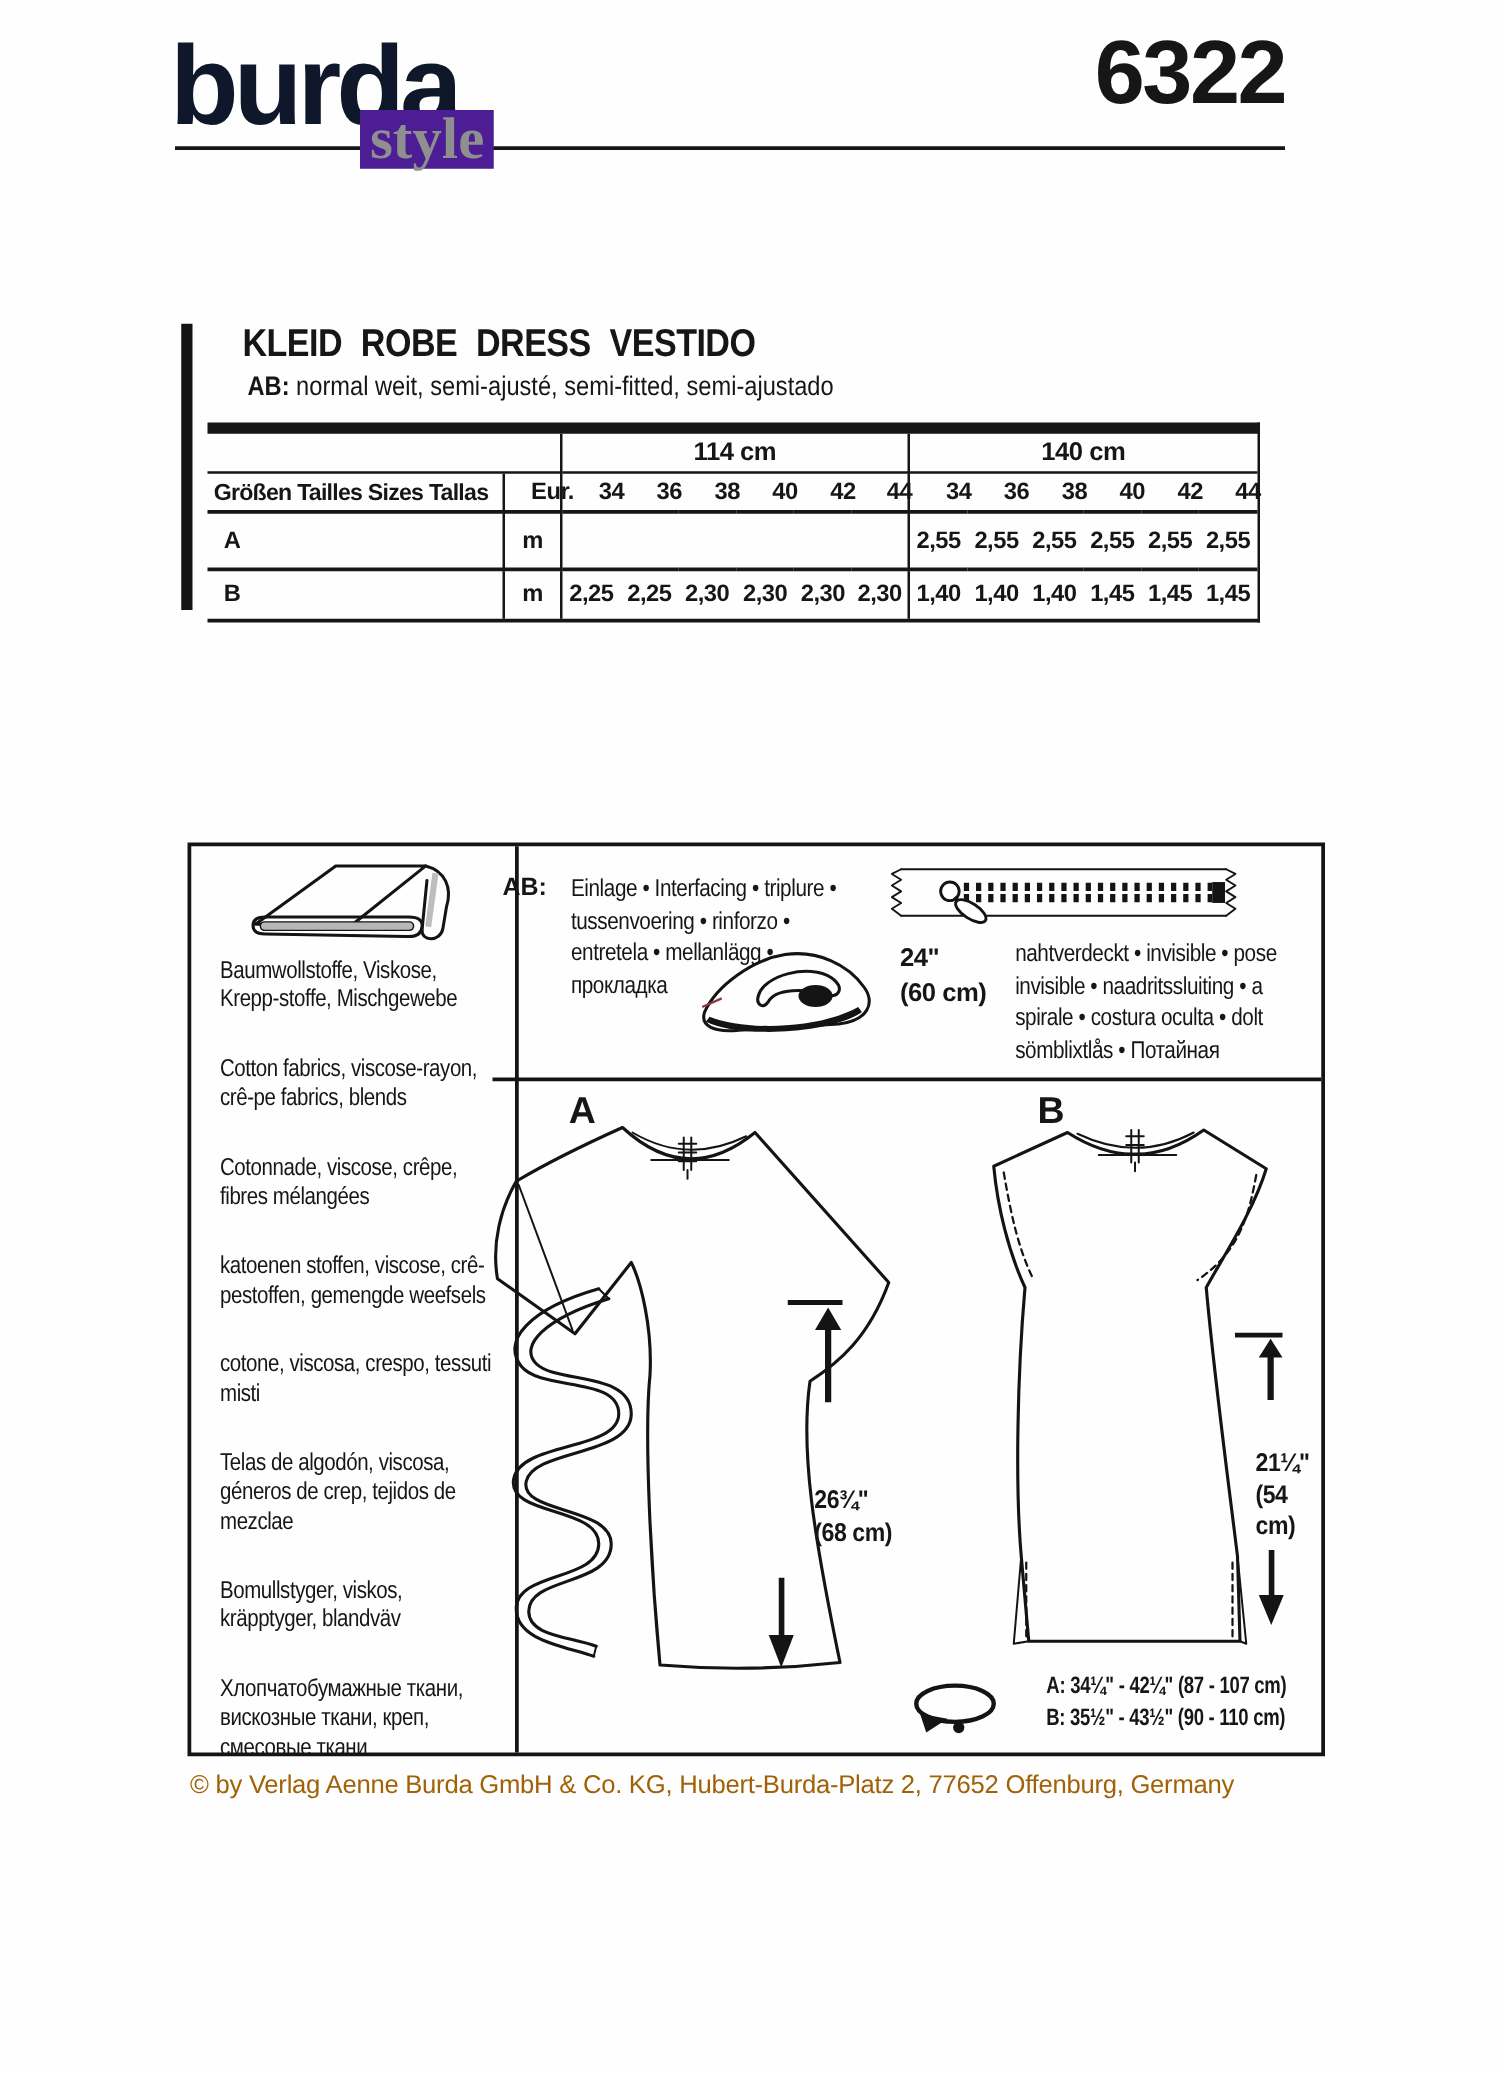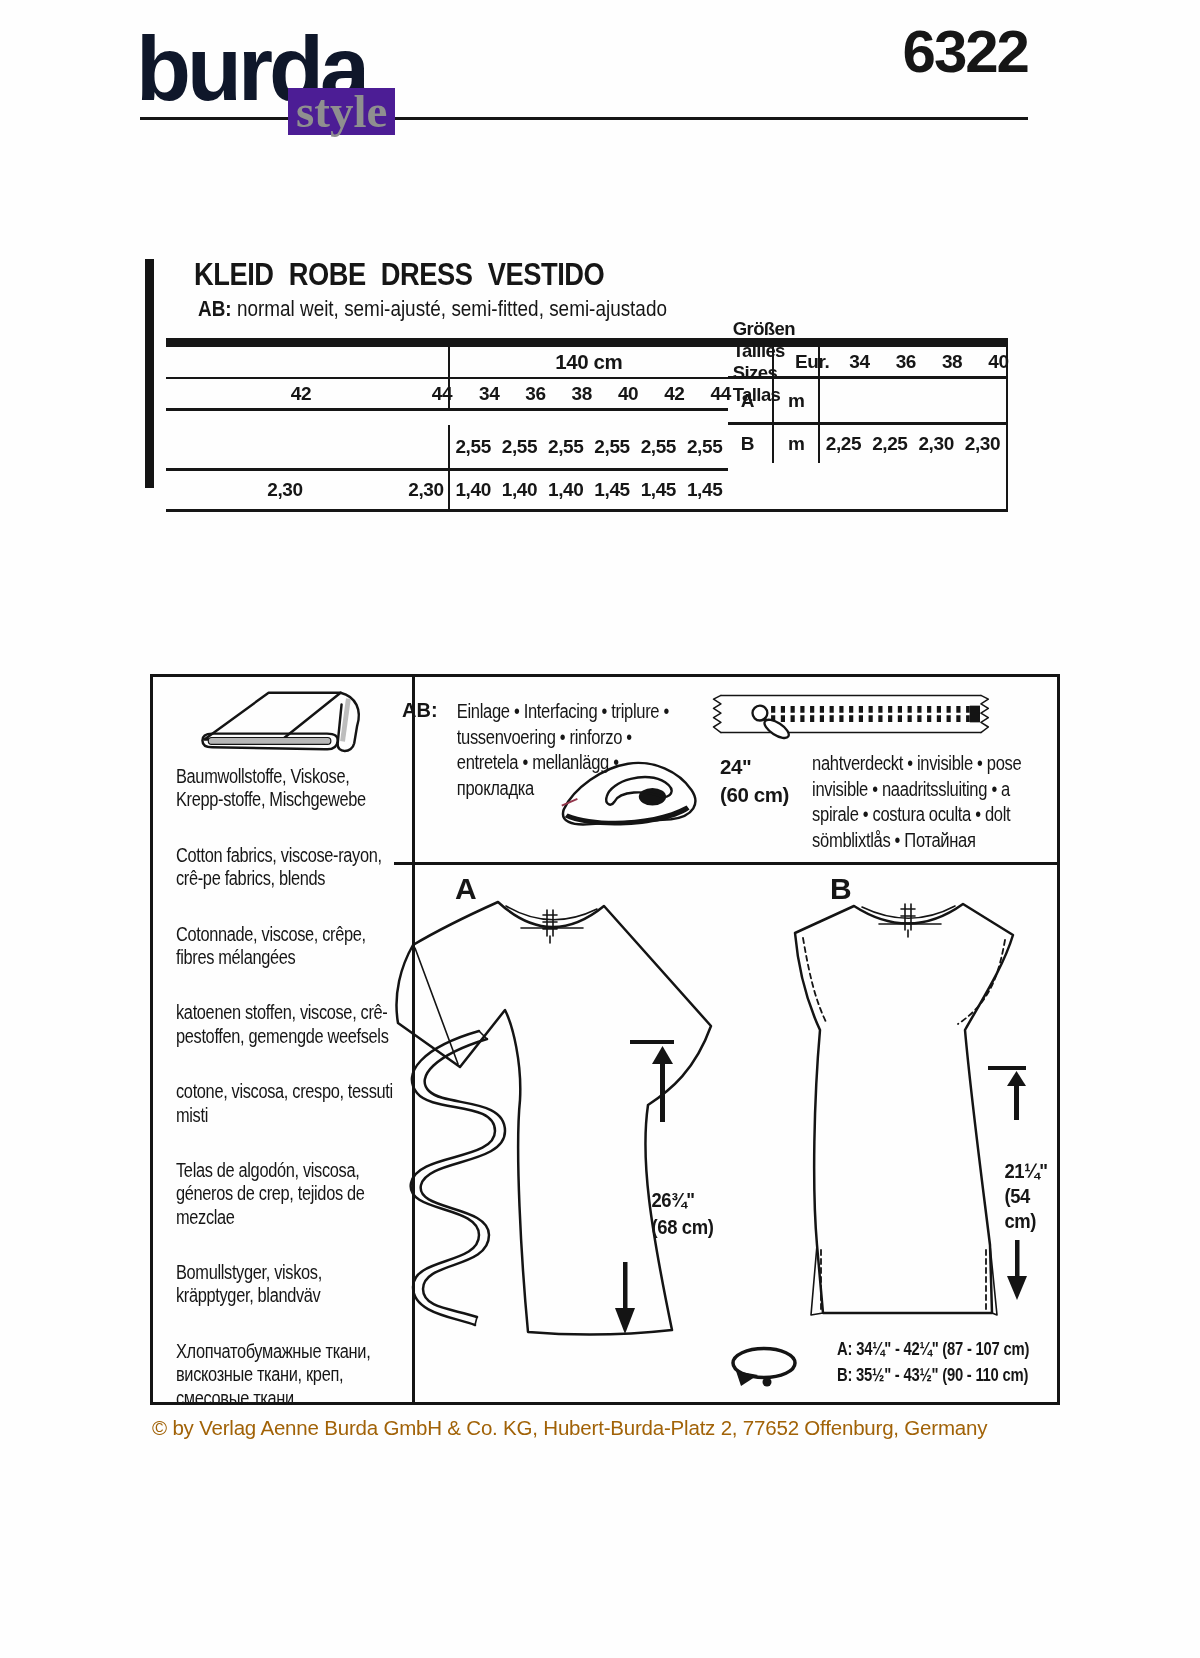--- a/index.html
+++ b/index.html
@@ -12,7 +12,7 @@
   .brand-style{left:288px;top:88px;font-family:"Liberation Serif",serif;font-weight:bold;
                font-size:47px;color:#8f8f8f;line-height:1;background:#4c1d95;padding:0 8px;z-index:3;}
   .header-rule{left:140px;top:117px;width:888px;height:3px;background:#161616;z-index:2;}
-  .pattern-number{left:812px;top:22px;width:216px;text-align:right;font-size:60px;font-weight:bold;letter-spacing:-2px;line-height:1;}
+  .pattern-number{left:812px;top:22px;width:216px;text-align:right;font-size:72px;font-weight:bold;letter-spacing:-2px;line-height:1;}
 
   
   .title-bar{left:145px;top:259px;width:9px;height:229px;background:#141414;}

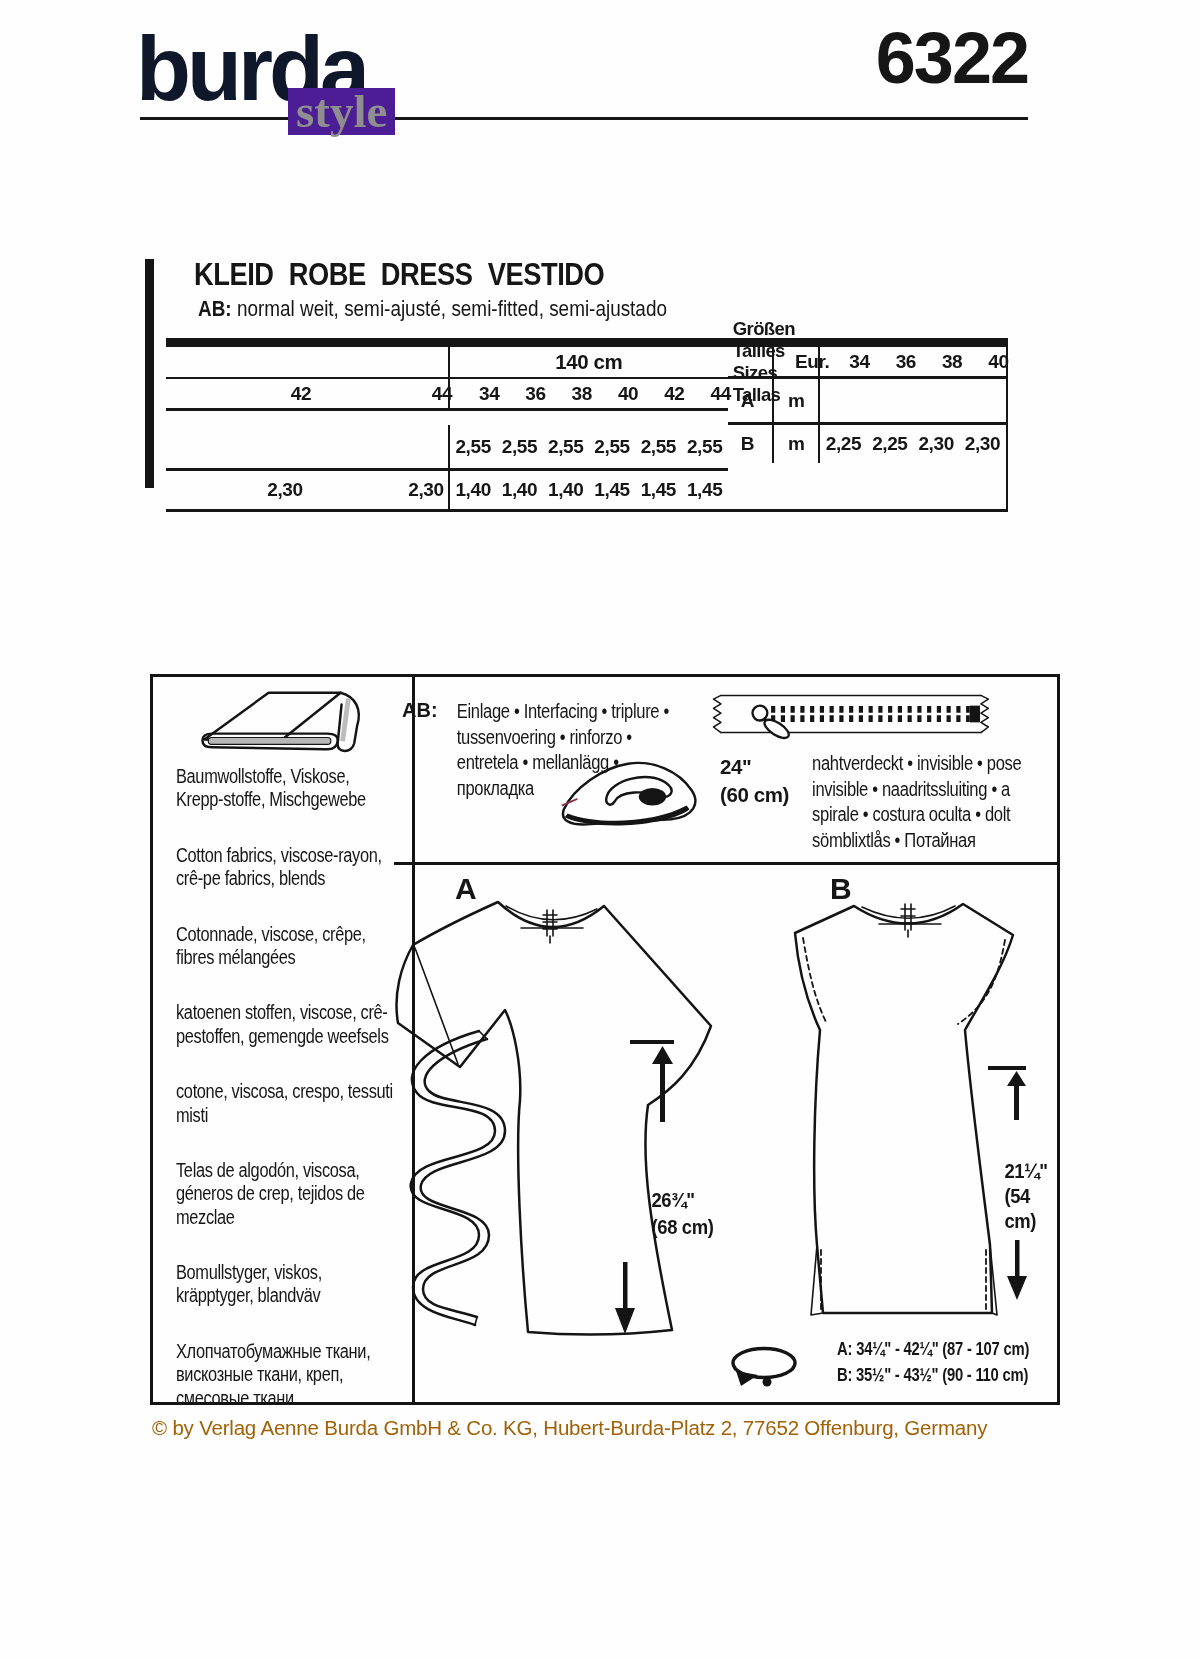--- a/index.html
+++ b/index.html
@@ -78,6 +78,7 @@
 
   <div class="abs tbl">
     <div class="c r1 sp2 br"></div>
+    <div class="c r1 sp6 br">114 cm</div>
     <div class="c r1 sp6">140 cm</div>
 
     <div class="c r2 cl br">Größen  Tailles  Sizes  Tallas</div>

